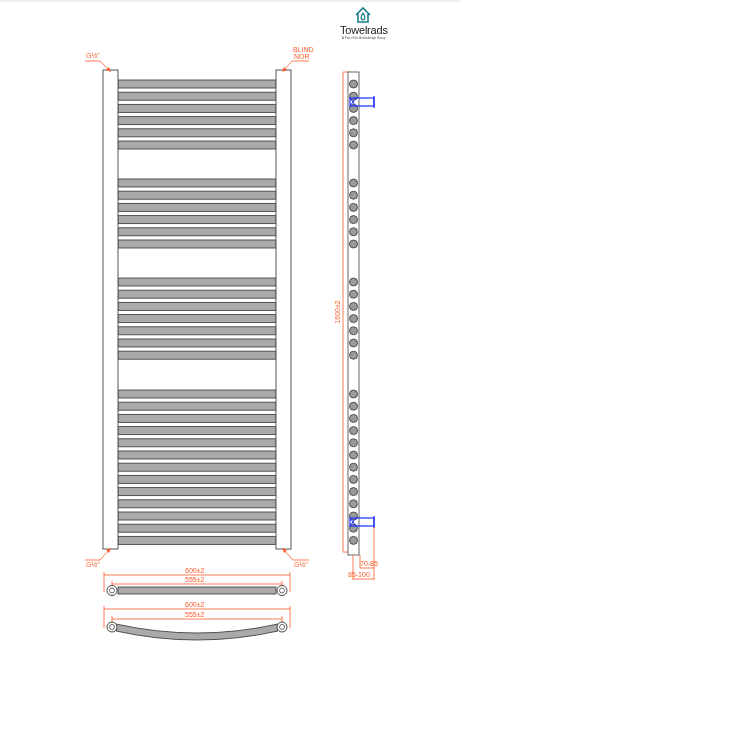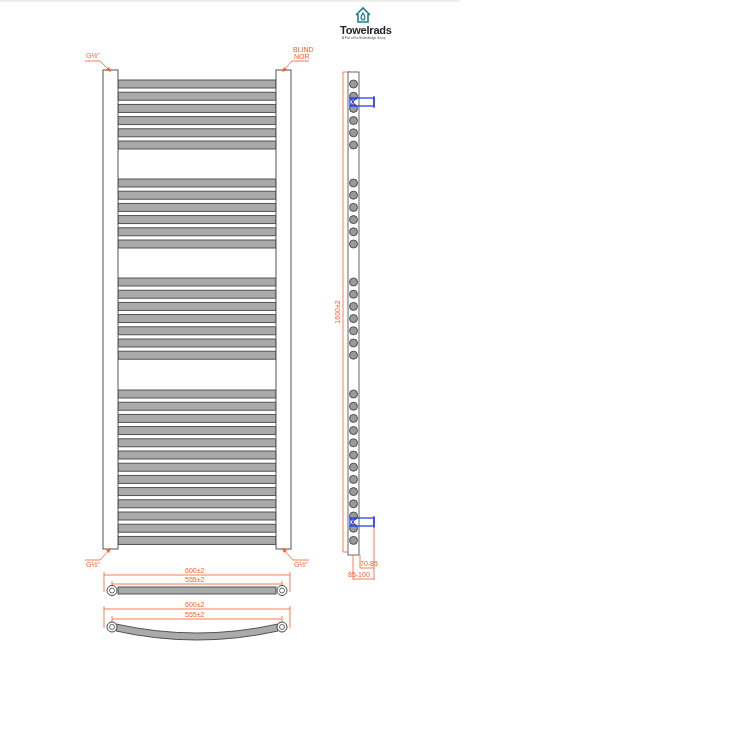--- a/index.html
+++ b/index.html
@@ -6,7 +6,7 @@
     body { width: 750px; height: 750px; position: relative; overflow: hidden; font-family: "Liberation Sans", sans-serif; }
     .topline { position: absolute; left: 0; top: 0; width: 460px; height: 2px; background: #eeeeee; }
     .logo { position: absolute; left: 340px; top: 6px; width: 44px; height: 32px; }
-    .logo-text { position: absolute; left: 0; top: 18px; font-size: 11px; font-weight: bold; color: #222; letter-spacing: -0.2px; white-space: nowrap; }
+    .logo-text { position: absolute; left: 0; top: 18px; font-size: 11px; font-weight: normal; color: #222; letter-spacing: -0.2px; white-space: nowrap; }
     .logo-sub { position: absolute; left: 2px; top: 30px; font-size: 3px; color: #555; white-space: nowrap; }
     .logo-house { position: absolute; left: 14px; top: 0; }
     svg.drawing { position: absolute; left: 0; top: 0; }

